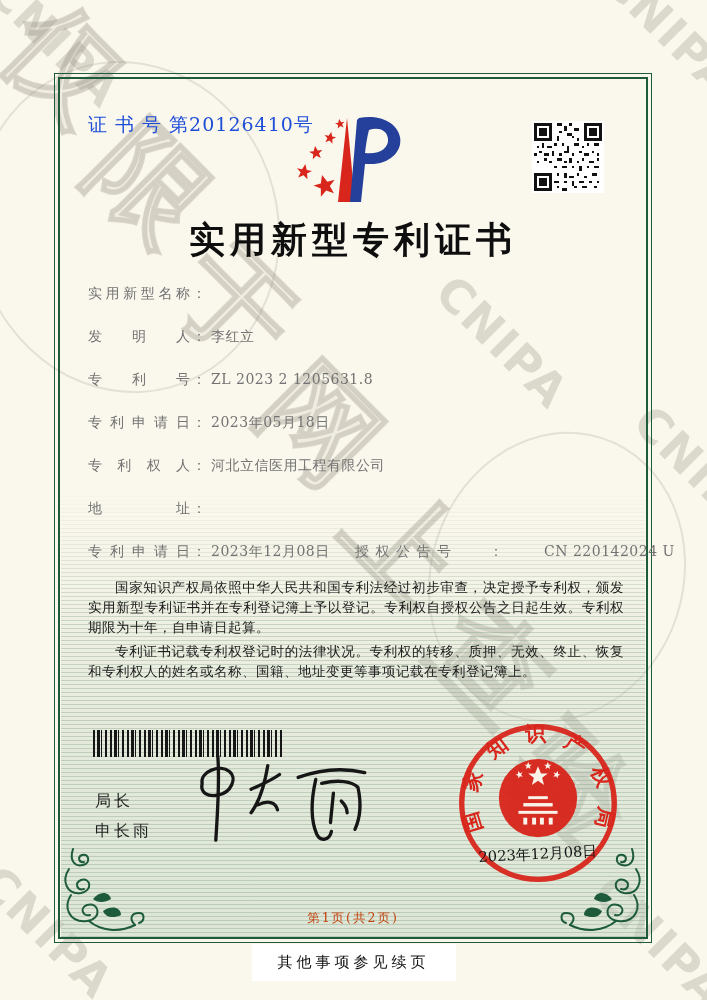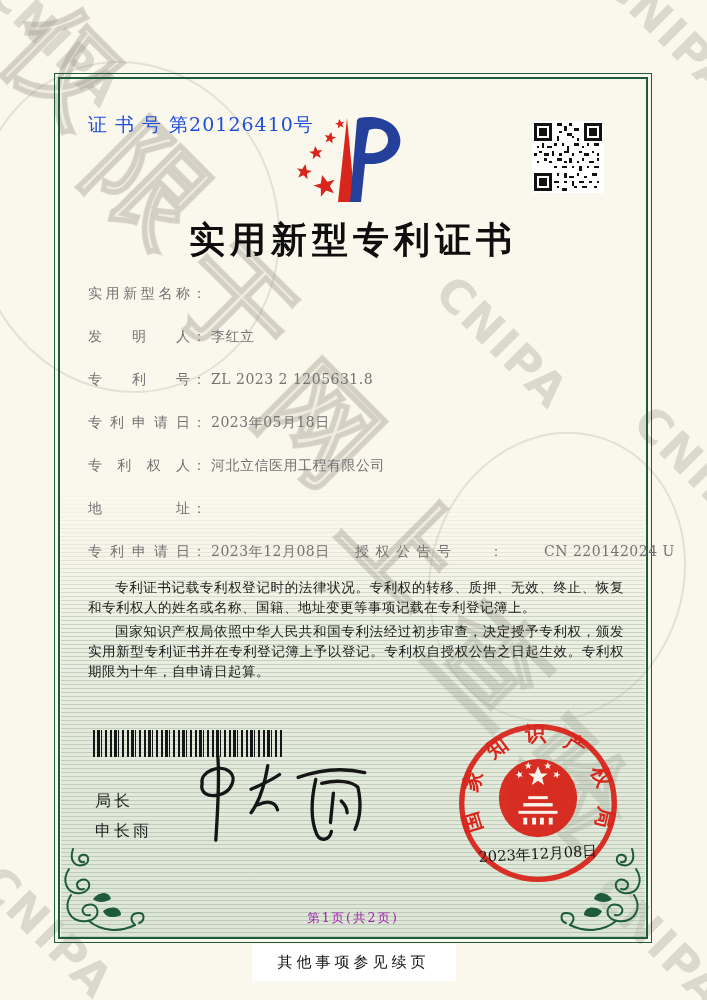--- a/index.html
+++ b/index.html
@@ -209,8 +209,8 @@
   </div>
 
   <div class="paras">
+    <p>国家知识产权局依照中华人民共和国专利法经过初步审查，决定授予专利权，颁发实用新型专利证书并在专利登记簿上予以登记。专利权自授权公告之日起生效。专利权期限为十年，自申请日起算。</p>
     <p>专利证书记载专利权登记时的法律状况。专利权的转移、质押、无效、终止、恢复和专利权人的姓名或名称、国籍、地址变更等事项记载在专利登记簿上。</p>
-    <p>国家知识产权局依照中华人民共和国专利法经过初步审查，决定授予专利权，颁发实用新型专利证书并在专利登记簿上予以登记。专利权自授权公告之日起生效。专利权期限为十年，自申请日起算。</p>
   </div>
 
   <div class="barcode"></div>

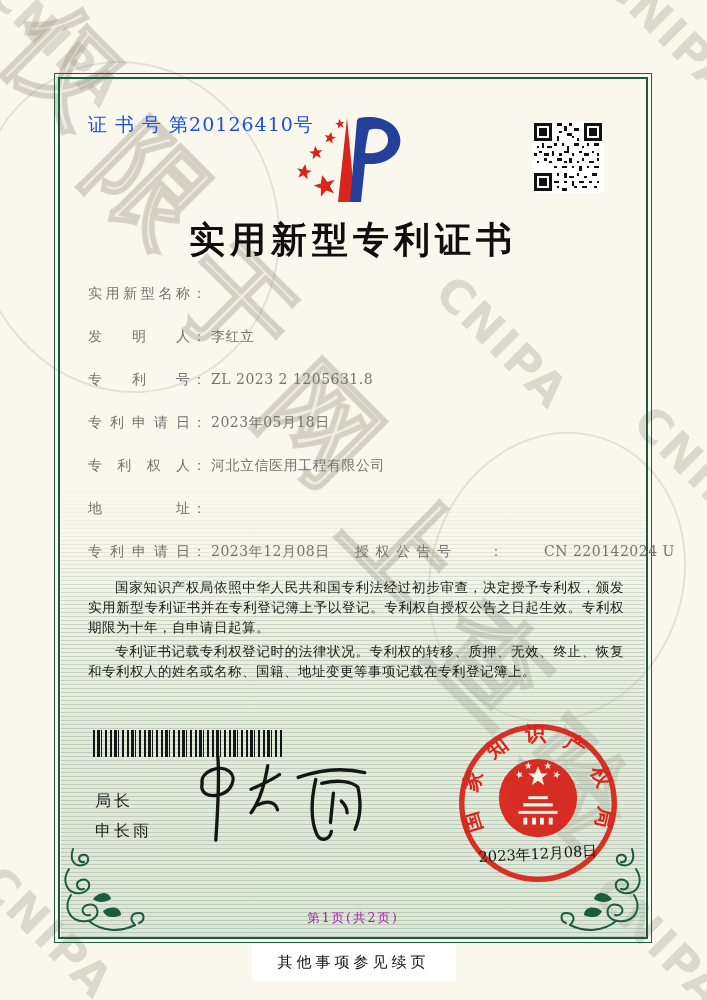--- a/index.html
+++ b/index.html
@@ -65,7 +65,7 @@
   .seal{position:absolute;left:449px;top:716px;width:178px;height:178px;}
 
   .page-no{position:absolute;left:61px;top:910px;width:584px;text-align:center;
-           font-size:12.5px;color:#a21caf;letter-spacing:2px;}
+           font-size:12.5px;color:#c2410c;letter-spacing:2px;}
   .cont-note{position:absolute;left:50%;transform:translateX(-50%);top:944px;background:#ffffff;
              padding:9px 26px;font-size:15px;letter-spacing:4px;color:#111;white-space:nowrap;}
 </style>

